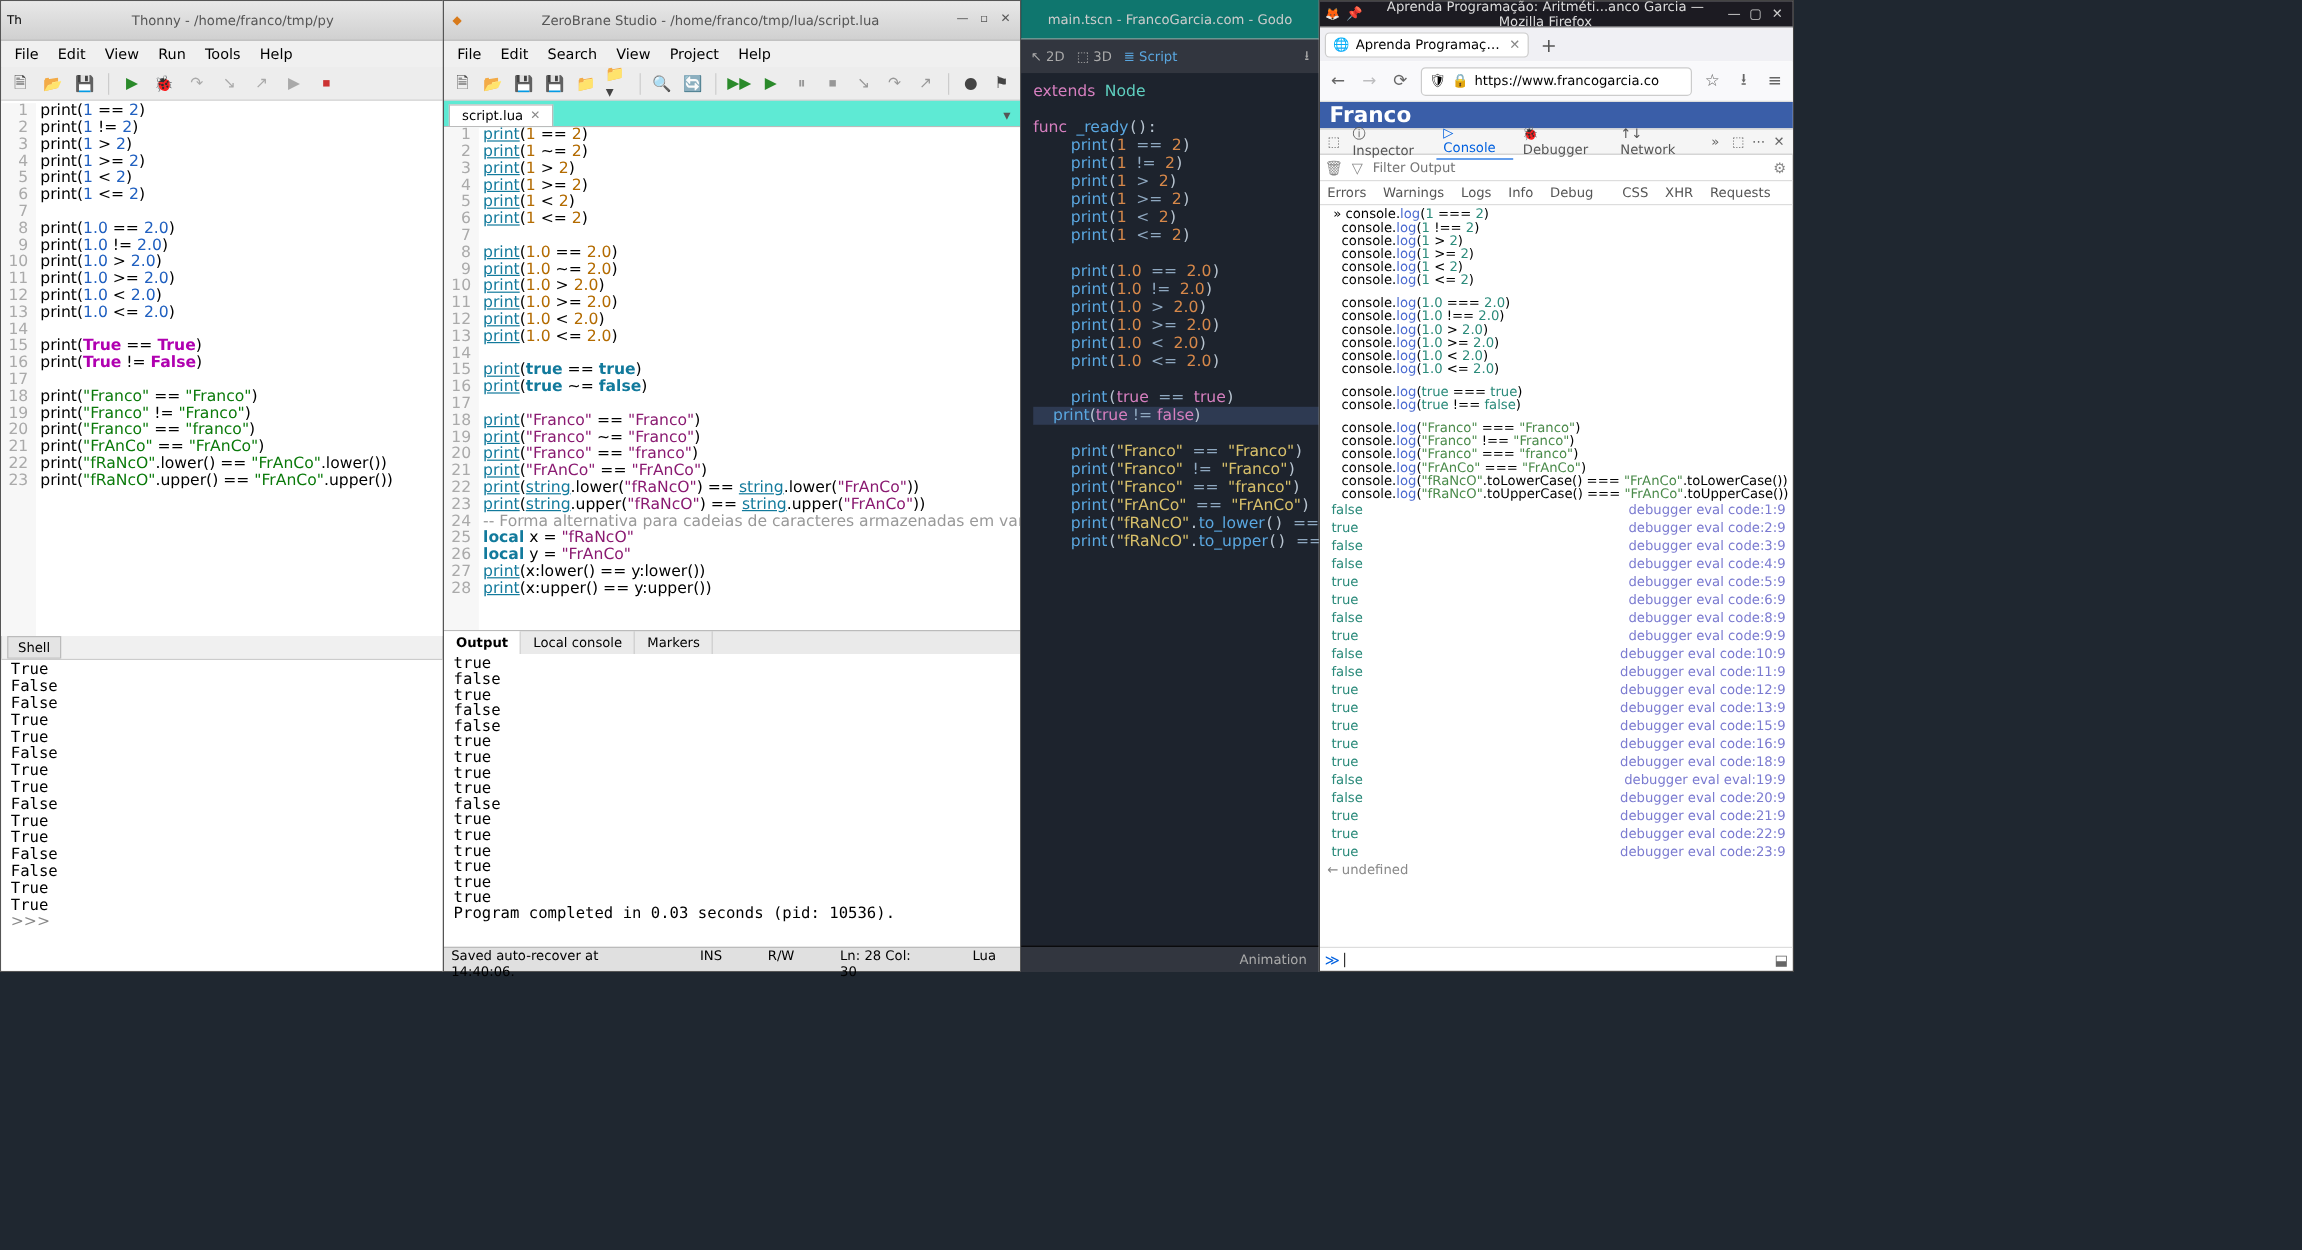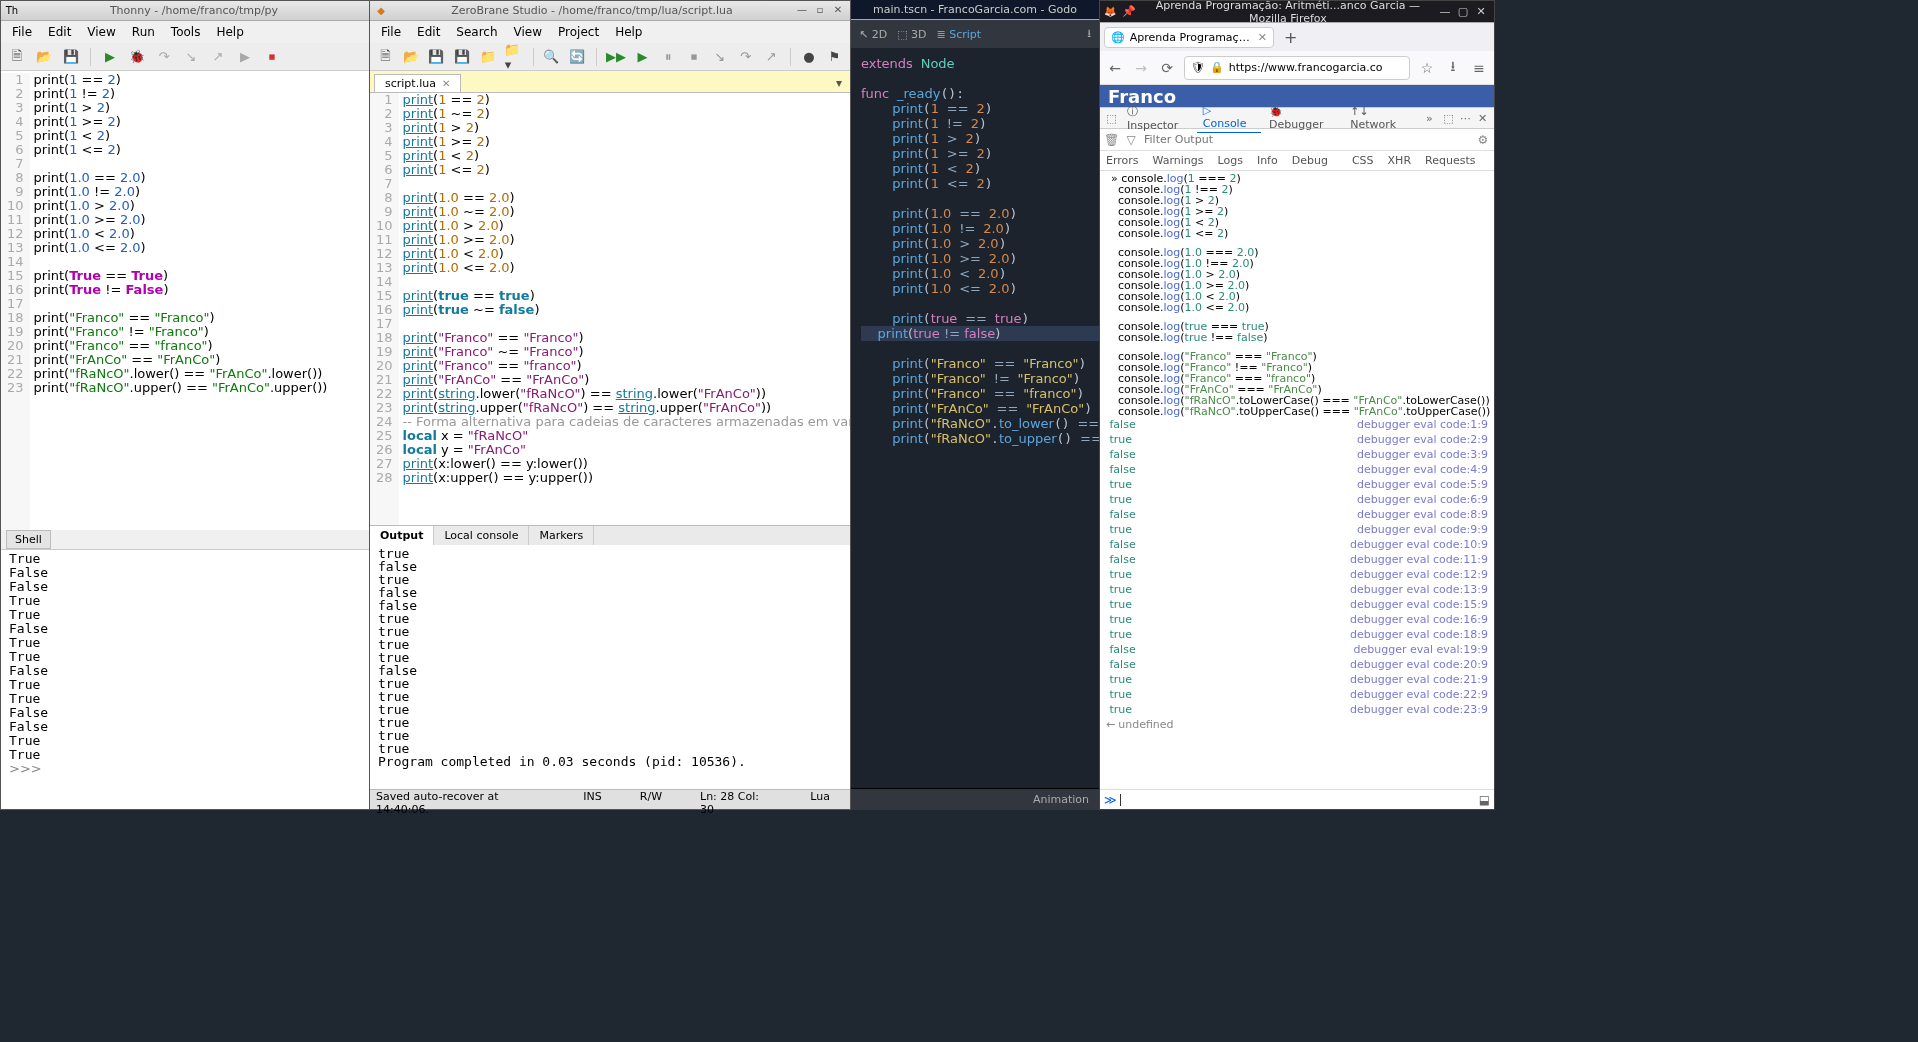--- a/index.html
+++ b/index.html
@@ -6,7 +6,7 @@
 body { width:1918px; height:1042px; background:#1f2730; overflow:hidden; position:relative; font-size:12px; }
 .mono { font-family:"DejaVu Sans Mono",Consolas,monospace; }
 .window { position:absolute; background:#f0f0f0; border:1px solid #555; display:flex; flex-direction:column; }
-.titlebar { height:20px; background:linear-gradient(#e8e8e8,#d0d0d0); display:flex; align-items:center; font-size:11px; padding:0 4px; border-bottom:1px solid #aaa; }
+.titlebar { height:33px; background:linear-gradient(#e8e8e8,#d0d0d0); display:flex; align-items:center; font-size:11px; padding:0 4px; border-bottom:1px solid #aaa; }
 .titlebar .icon { width:14px; height:14px; margin-right:4px; display:inline-flex; align-items:center; justify-content:center; font-size:10px; }
 .titlebar .title { flex:1; text-align:center; color:#555; }
 .titlebar .winbtn { width:16px; height:14px; margin-left:2px; text-align:center; color:#555; font-size:10px; }

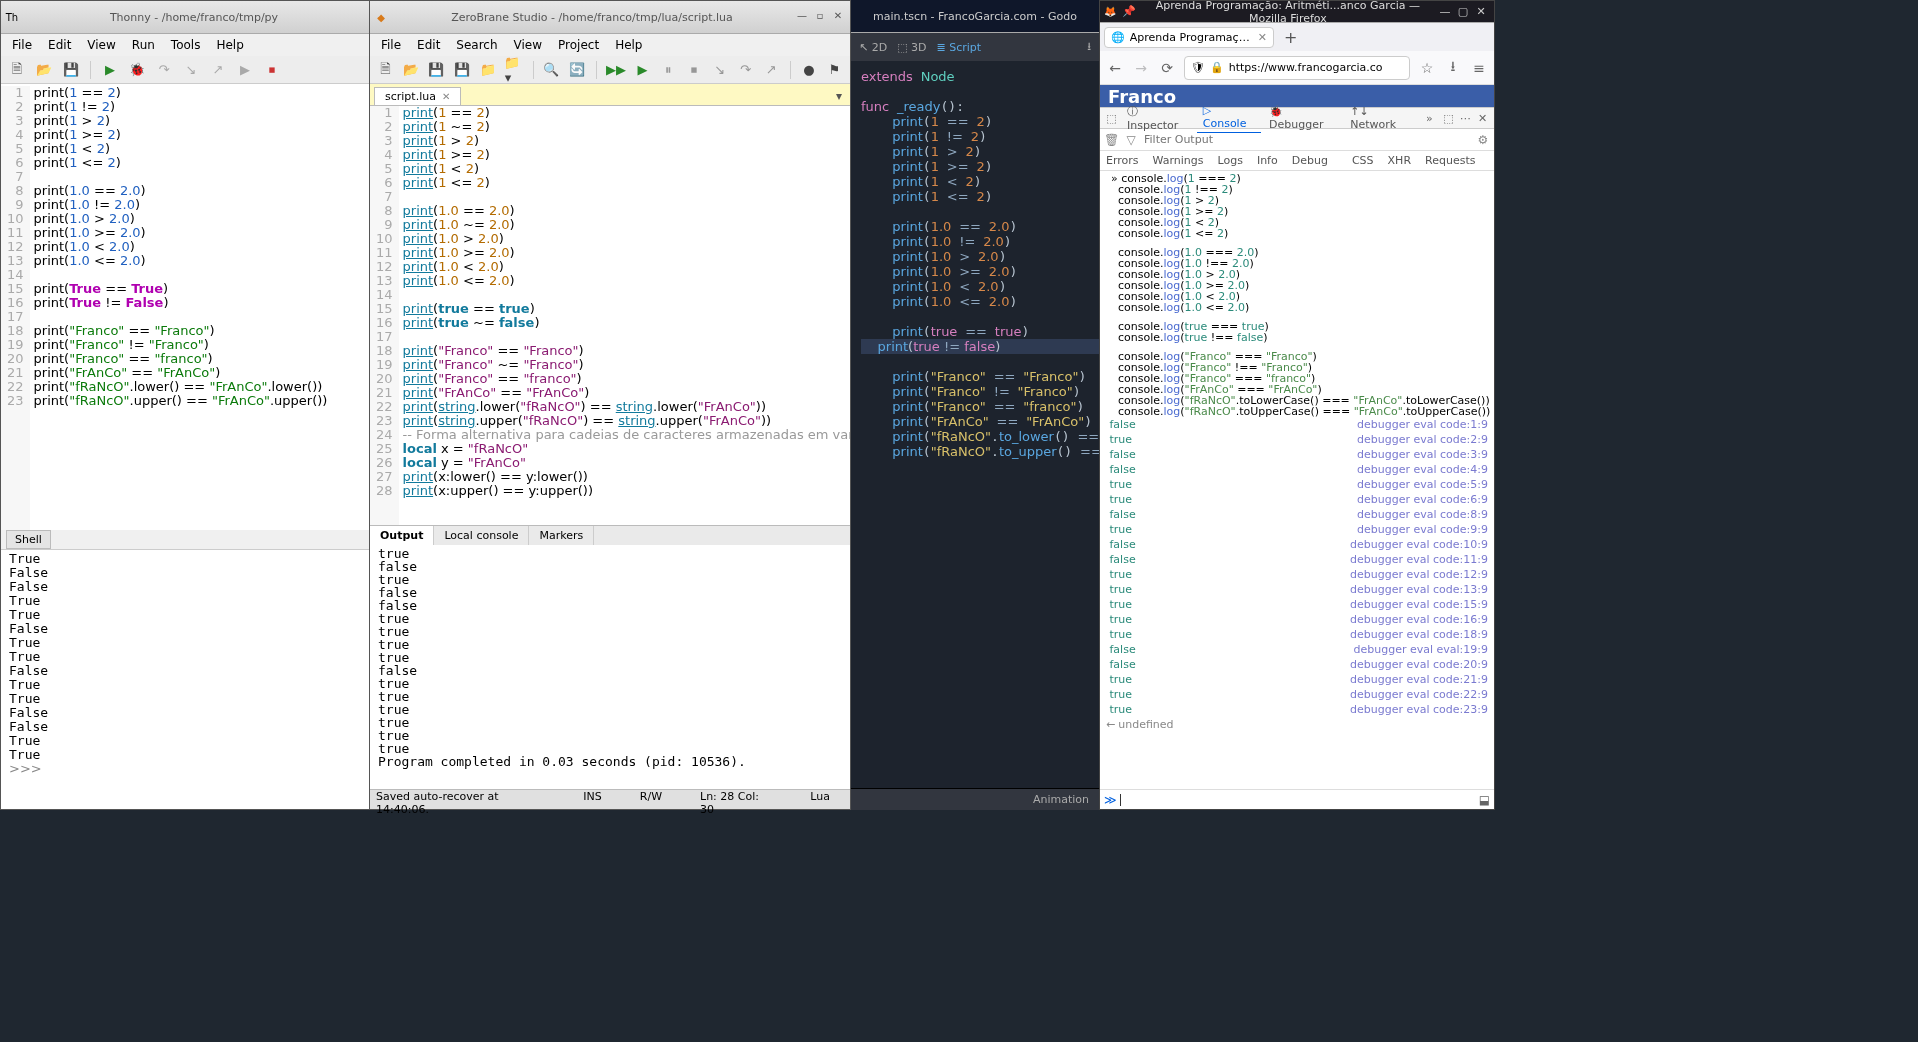--- a/index.html
+++ b/index.html
@@ -40,7 +40,7 @@
 #zbs .status span:not(:first-child){margin-left:auto;} #zbs .status .s{margin-left:0!important;padding-right:14px;}
 
 #godot { left:851px; top:0; width:248px; height:810px; background:#262c36; border:none; color:#bbb; }
-#godot .titlebar{ background:#0f172a; color:#ccc; }
+#godot .titlebar{ background:#0f766e; color:#ccc; }
 #godot .titlebar .title{color:#ccc; font-size:11px;}
 #godot .toptabs{ height:28px; background:#32363f; display:flex; align-items:center; gap:10px; padding:0 8px; font-size:11px;}
 #godot .toptabs .t{ color:#aaa;}

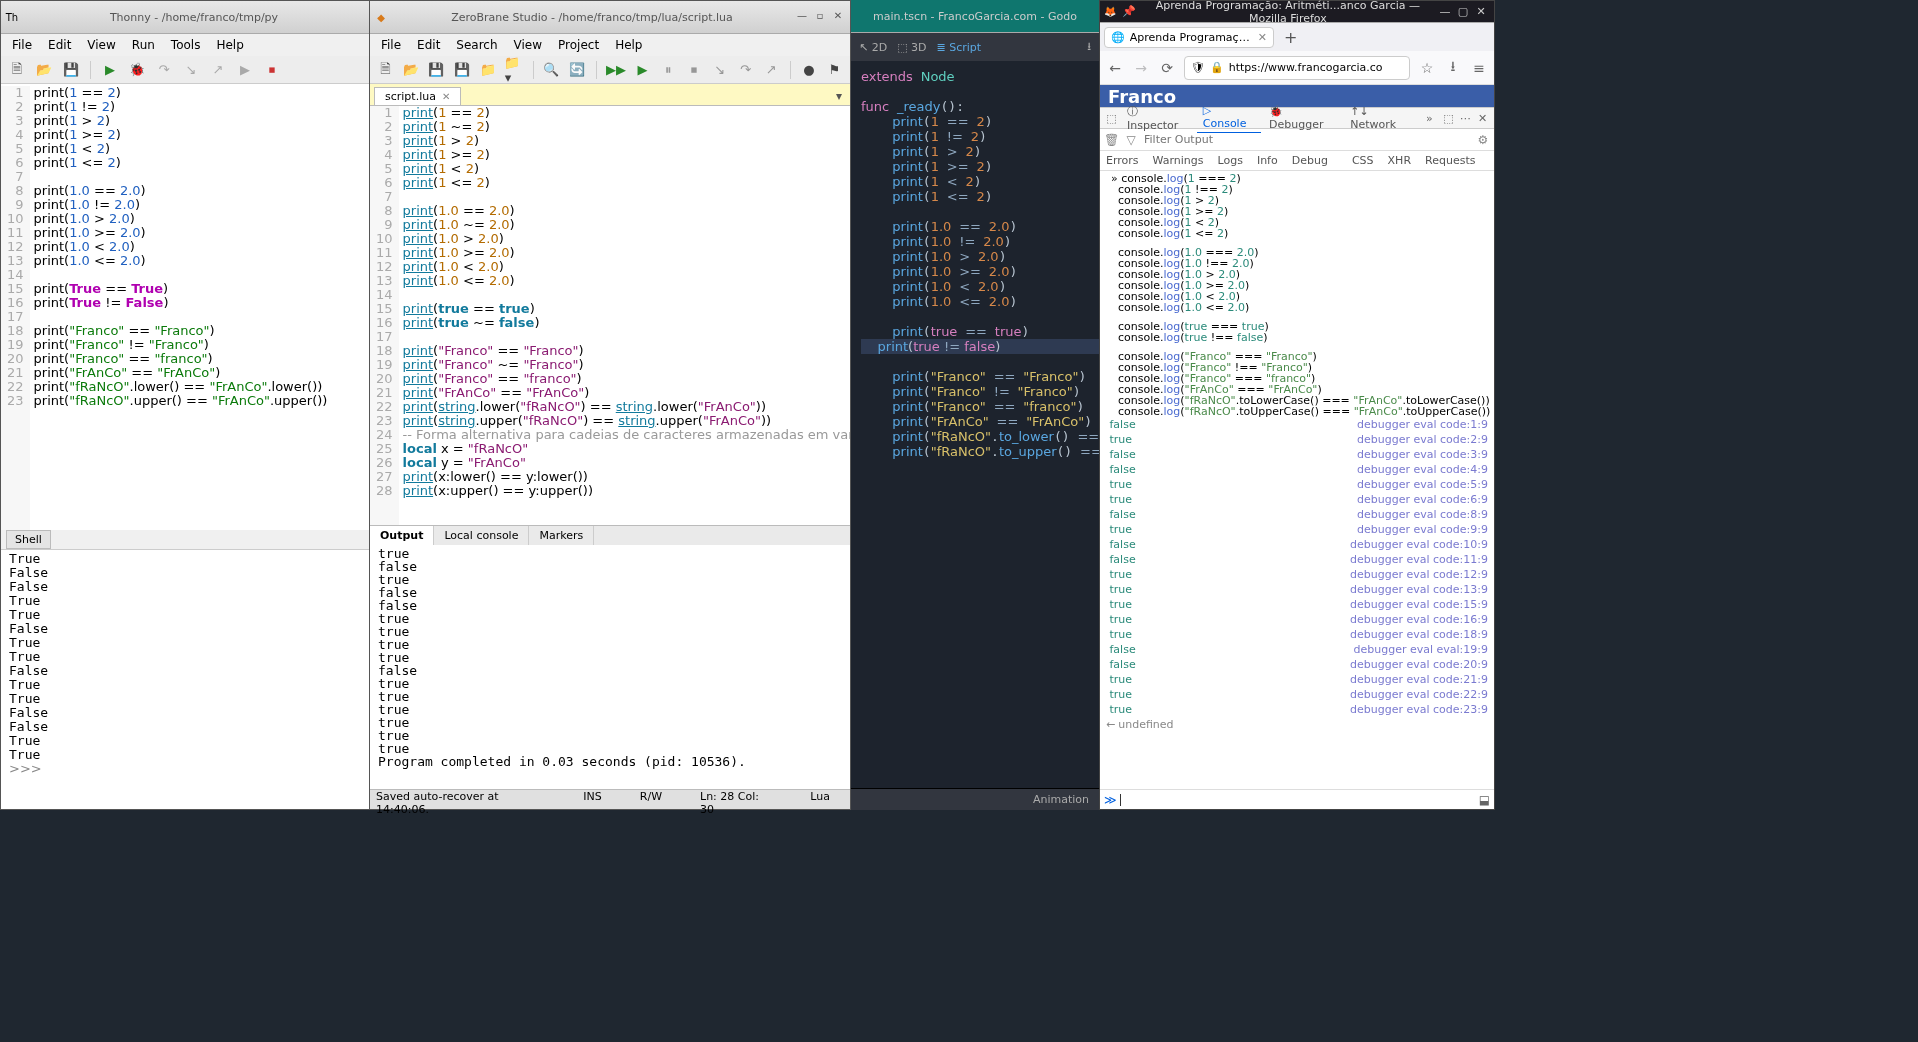--- a/index.html
+++ b/index.html
@@ -25,7 +25,7 @@
 #thonny .shell { height:260px; background:#fff; border-top:1px solid #ccc; padding:2px 8px; font-size:13px; line-height:14px; overflow:hidden;}
 
 #zbs { left:369px; top:0; width:482px; height:810px; }
-#zbs .tabrow { background:#fef9c3; padding:3px 4px 0 4px; border-bottom:1px solid #bbb; display:flex; align-items:center;}
+#zbs .tabrow { background:#5eead4; padding:3px 4px 0 4px; border-bottom:1px solid #bbb; display:flex; align-items:center;}
 #zbs .tab { background:#fff; border:1px solid #bbb; border-bottom:none; padding:2px 10px; font-size:11px; display:inline-flex; align-items:center; gap:6px;}
 #zbs .tab .x{color:#888;font-size:10px;}
 #zbs .dropdown{margin-left:auto;width:14px;text-align:center;color:#555;}

